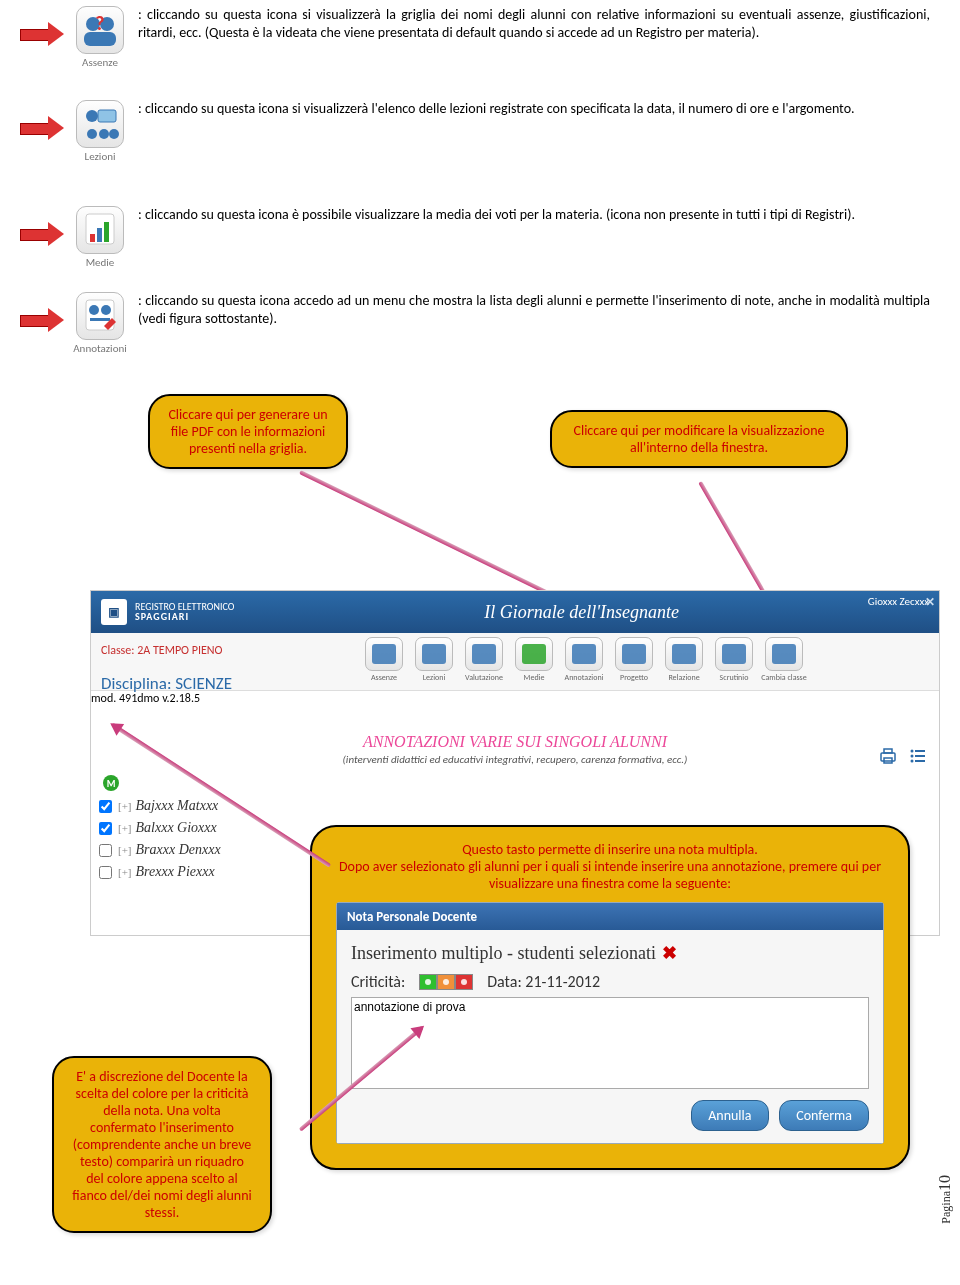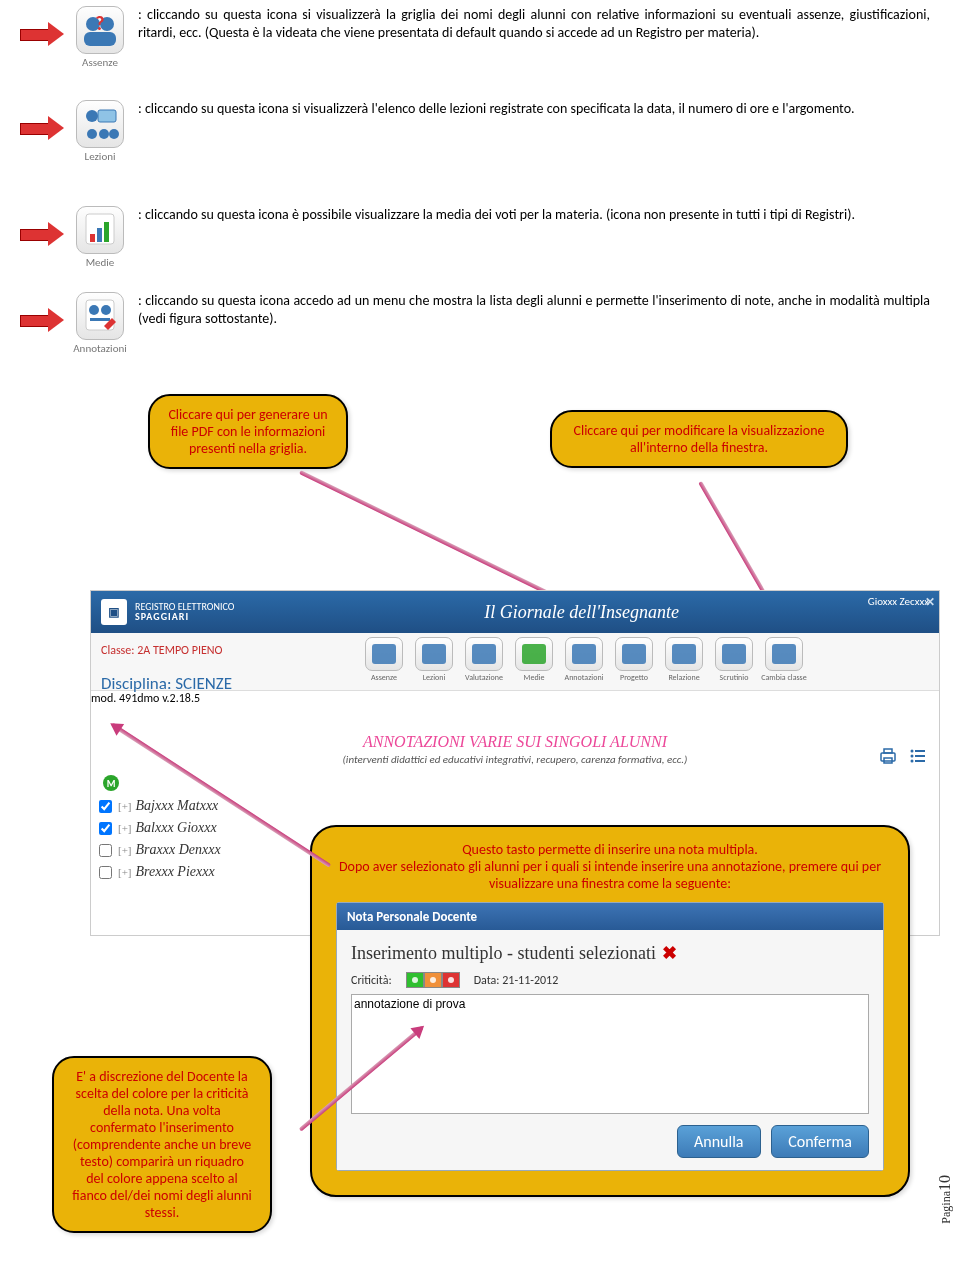--- a/index.html
+++ b/index.html
@@ -156,7 +156,7 @@
   .dialog .dbody { background: #f6f6f6; padding: 8px 14px 12px 14px; }
   .dialog .dtitle { font-family: "Times New Roman", serif; font-size: 18px; margin: 4px 0 8px 0; }
   .dialog .dtitle .x { color: #c00; font-weight: bold; margin-left: 6px; }
-  .dialog .crit-row { display: flex; align-items: center; gap: 14px; margin-bottom: 6px; font-size: 12px; }
+  .dialog .crit-row { display: flex; align-items: center; gap: 14px; margin-bottom: 6px; font-size: 16px; }
   .dialog .crit-row .chips { display: flex; }
   .dialog .crit-row .chip { width: 18px; height: 16px; border: 1px solid #888; display:flex;align-items:center;justify-content:center; }
   .dialog .crit-row .chip.g { background: #2fbf2f; }

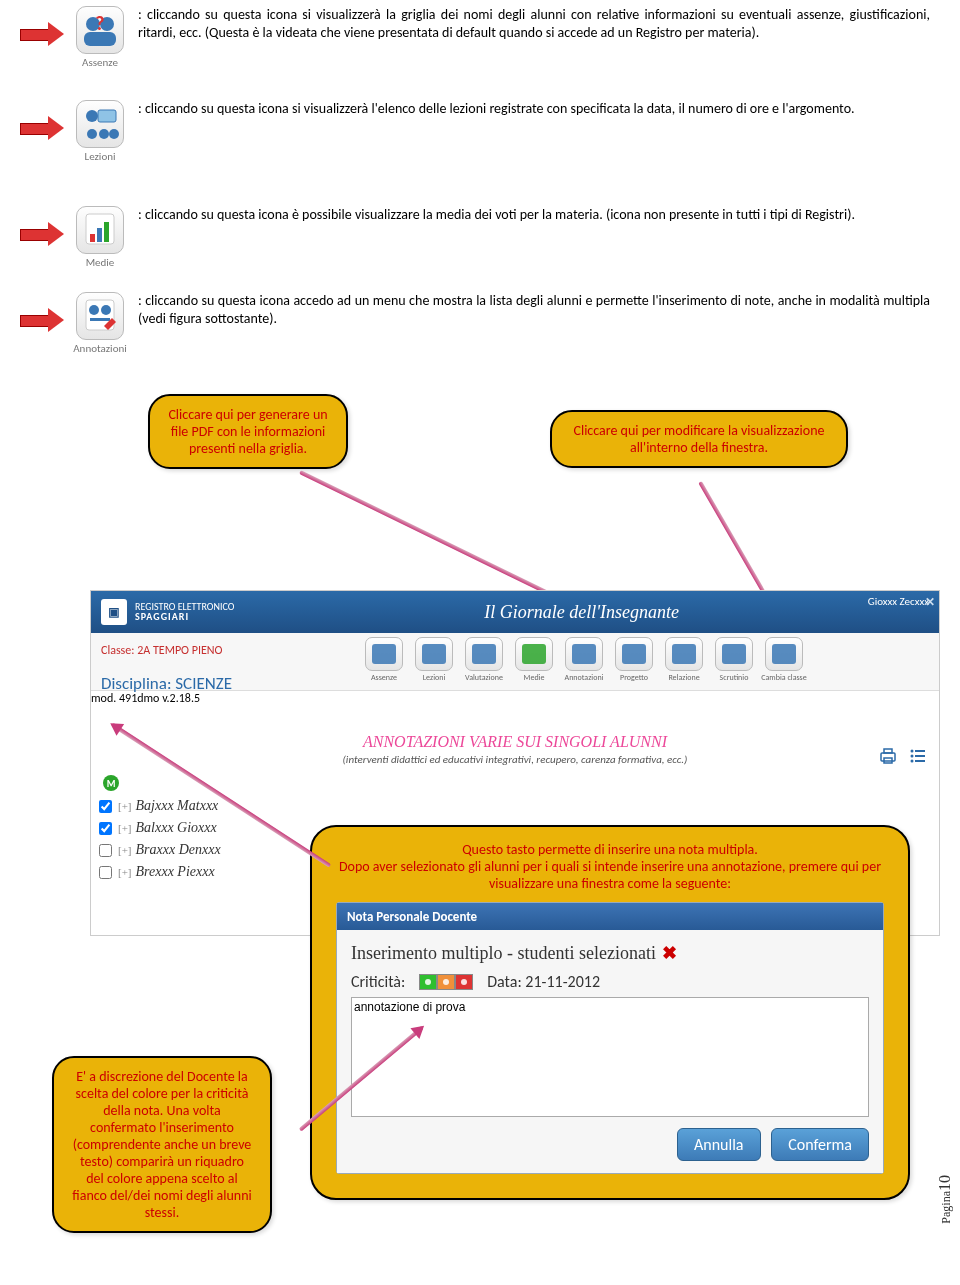--- a/index.html
+++ b/index.html
@@ -164,7 +164,7 @@
   .dialog .crit-row .chip.r { background: #d33; }
   .dialog .crit-row .chip .dot { width:6px;height:6px;border-radius:50%;background:rgba(255,255,255,0.85); }
   .dialog textarea {
-    width: 100%; height: 120px; resize: none;
+    width: 100%; height: 92px; resize: none;
     border: 1px solid #aaa; font-family: Arial; font-size: 12px; 
   }
   .dialog .dactions { text-align: right; padding: 8px 0 0 0; }

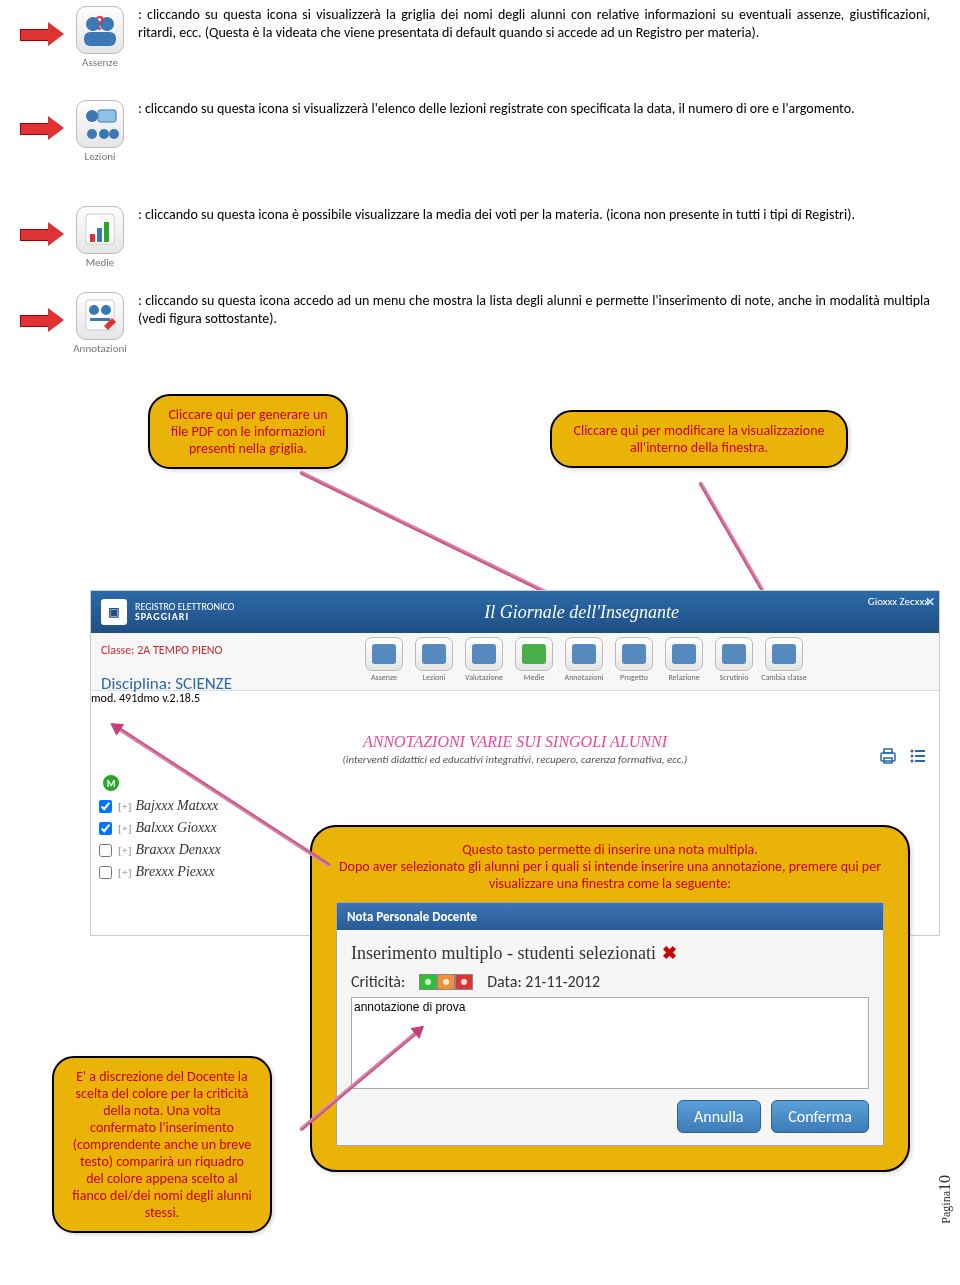--- a/index.html
+++ b/index.html
@@ -171,8 +171,8 @@
   .dbtn {
     display: inline-block; padding: 6px 16px;
     background: linear-gradient(#5aa1d8,#3d7bb7);
-    color: #fff; border: 1px solid #2c618f; border-radius: 6px;
-    font-size: 16px; margin-left: 8px; cursor: pointer;
+    color: #fff; border: 1px solid #2c618f; border-radius: 12px;
+    font-size: 14px; margin-left: 8px; cursor: pointer;
   }
 
   

